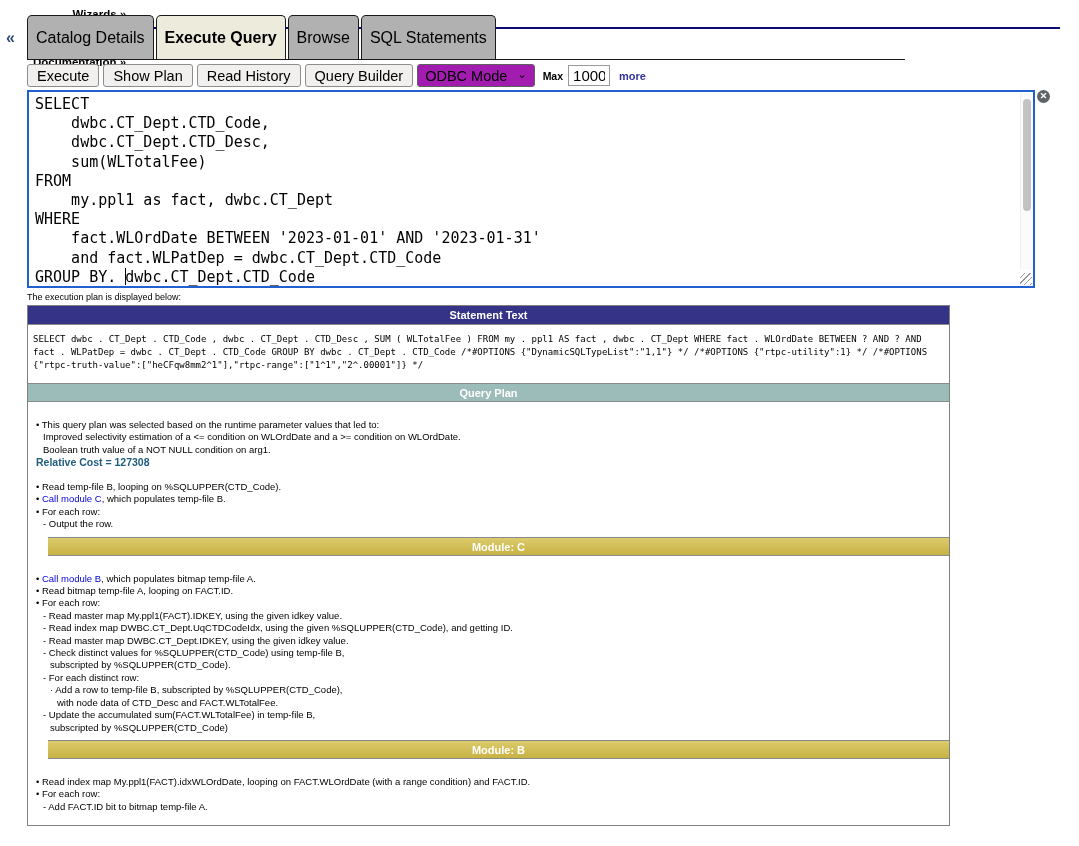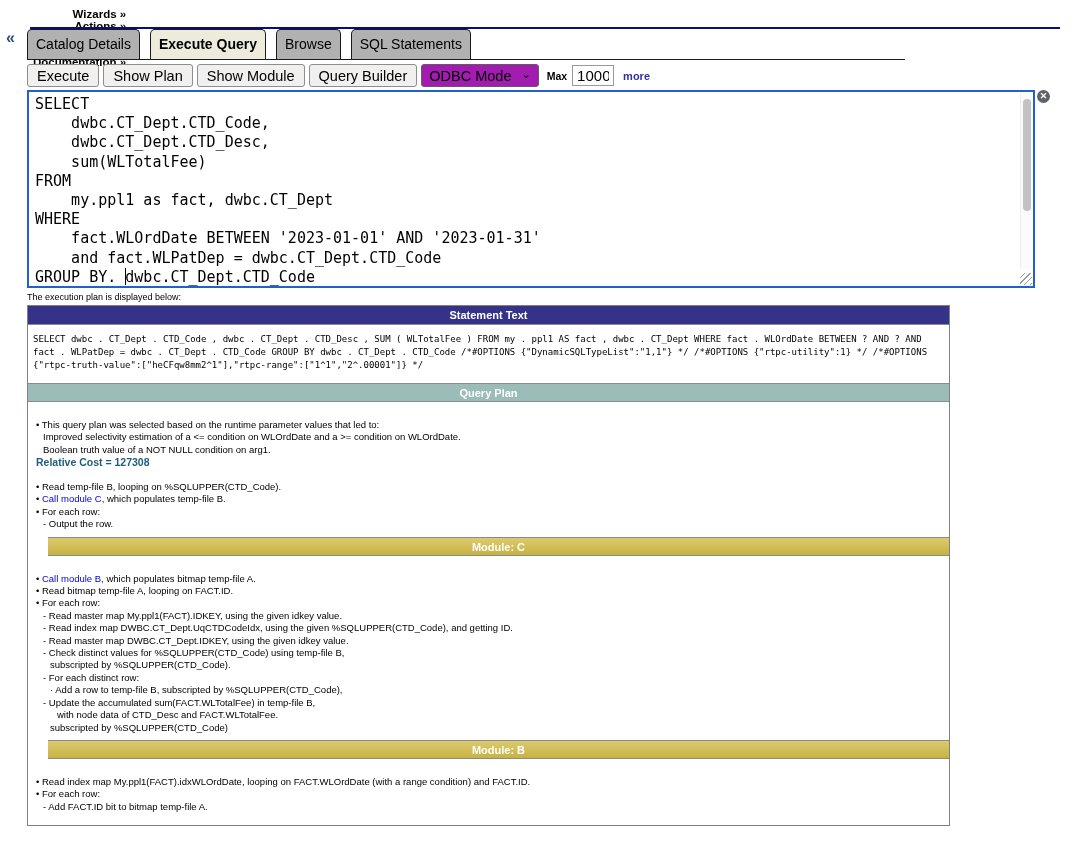--- a/index.html
+++ b/index.html
@@ -19,8 +19,8 @@
   .tabstrip { position:absolute; top:37px; left:27px; width:878px; height:23px;
     display:flex; align-items:flex-end; border-bottom:1px solid #1a1a1a; }
   .tab { background:#b1b1b1; border:1px solid #1a1a1a; border-bottom:none;
-    border-radius:5px 5px 0 0; padding:7px 8px; font-size:14px; line-height:15px;
-    margin-right:10px; cursor:pointer; white-space:nowrap; }
+    border-radius:5px 5px 0 0; padding:14px 8px; font-size:16px; line-height:15px;
+    margin-right:2px; cursor:pointer; white-space:nowrap; }
   .tab.active { background:#ecebdc; font-weight:bold; }
   
   .toolbar { position:absolute; top:64px; left:27px; display:flex; align-items:center; gap:4px; }

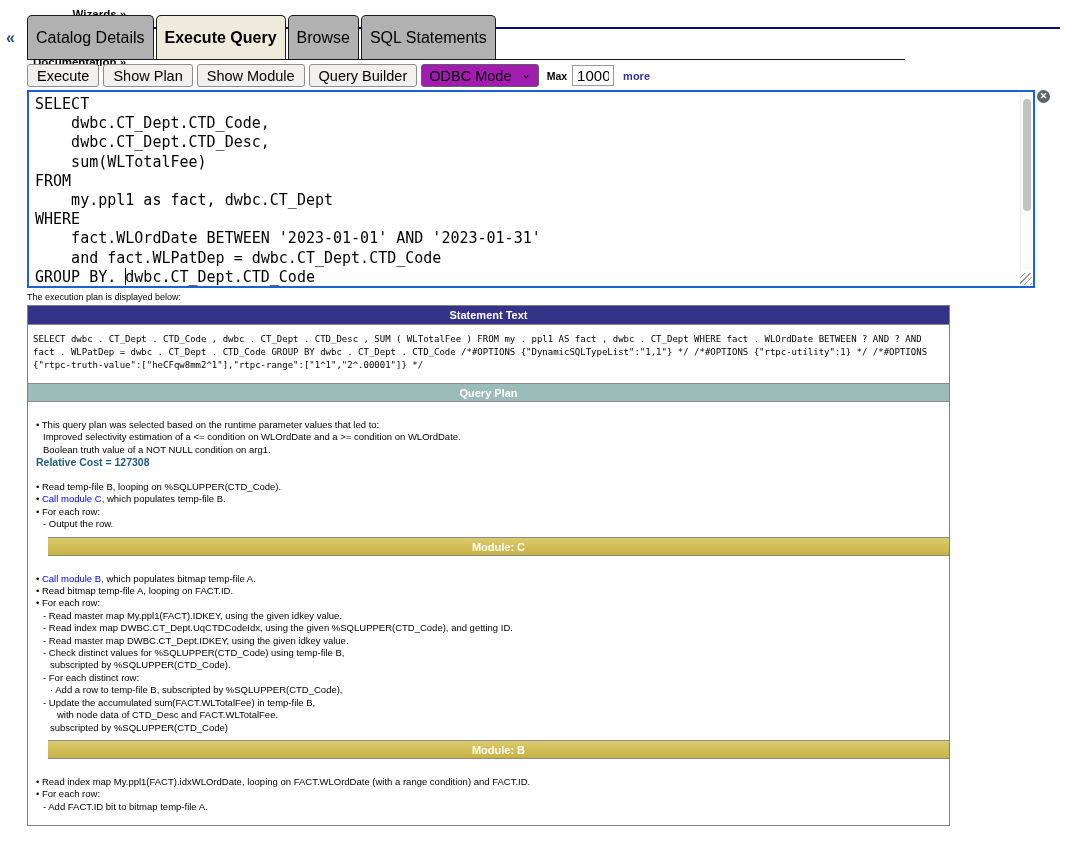--- a/index.html
+++ b/index.html
@@ -90,7 +90,7 @@
 <div class="toolbar">
   <button class="tbtn">Execute</button>
   <button class="tbtn">Show Plan</button>
-  <button class="tbtn">Show Module</button>
+  <button class="tbtn">Read History</button>
   <button class="tbtn">Query Builder</button>
   <div class="select">
     <span>ODBC Mode</span>

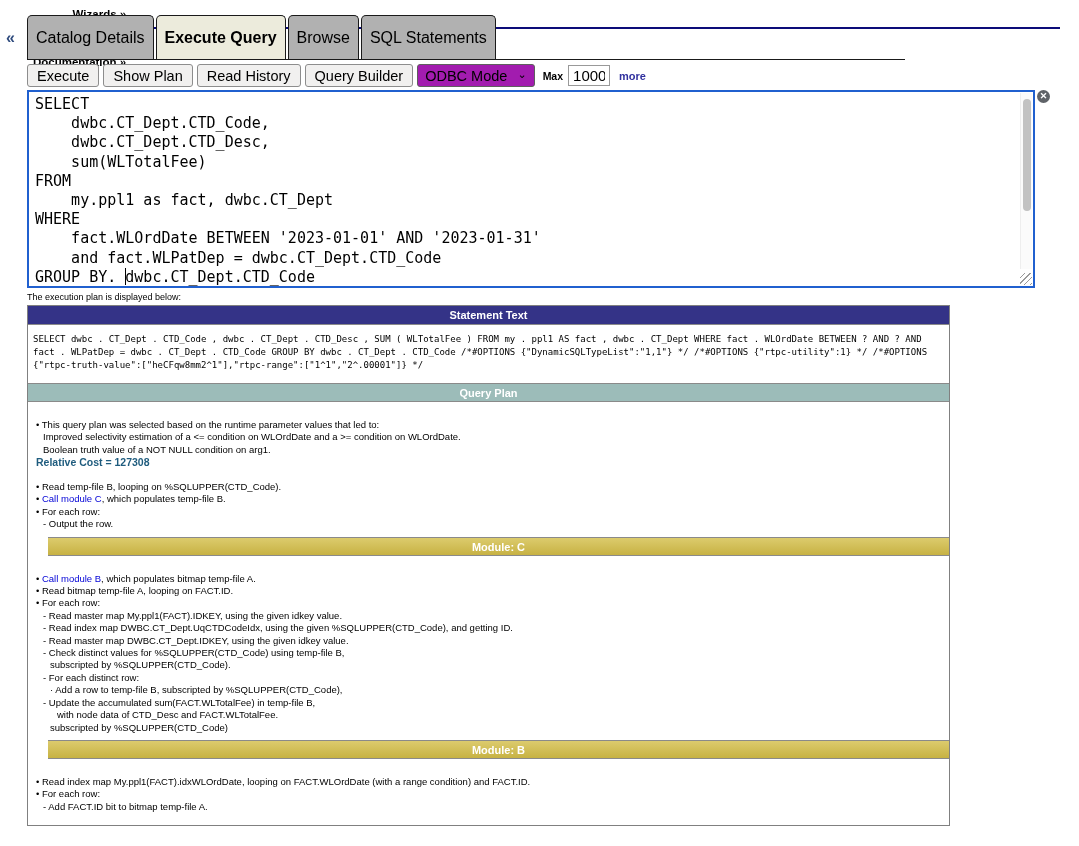--- a/index.html
+++ b/index.html
@@ -149,8 +149,8 @@
       <div class="plan-line" style="padding-left: 18px;">subscripted by %SQLUPPER(CTD_Code).</div>
       <div class="plan-line" style="padding-left: 11px;">- For each distinct row:</div>
       <div class="plan-line" style="padding-left: 18px;">· Add a row to temp-file B, subscripted by %SQLUPPER(CTD_Code),</div>
+      <div class="plan-line" style="padding-left: 25px;">with node data of CTD_Desc and FACT.WLTotalFee.</div>
       <div class="plan-line" style="padding-left: 11px;">- Update the accumulated sum(FACT.WLTotalFee) in temp-file B,</div>
-      <div class="plan-line" style="padding-left: 25px;">with node data of CTD_Desc and FACT.WLTotalFee.</div>
       <div class="plan-line" style="padding-left: 18px;">subscripted by %SQLUPPER(CTD_Code)</div>
     </div>
   <div class="hdr gold">Module: B</div>

